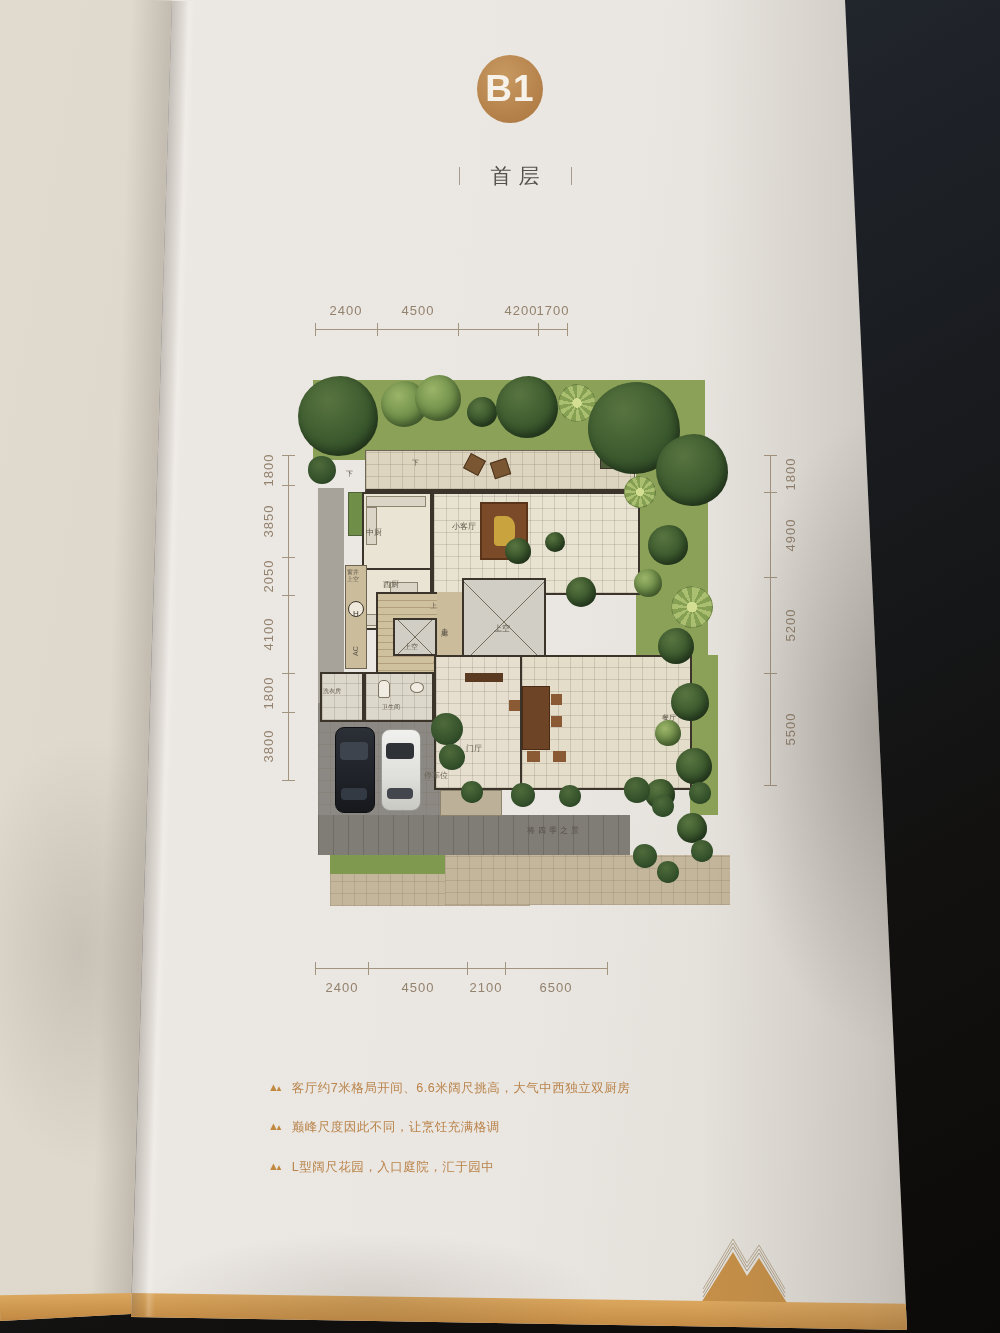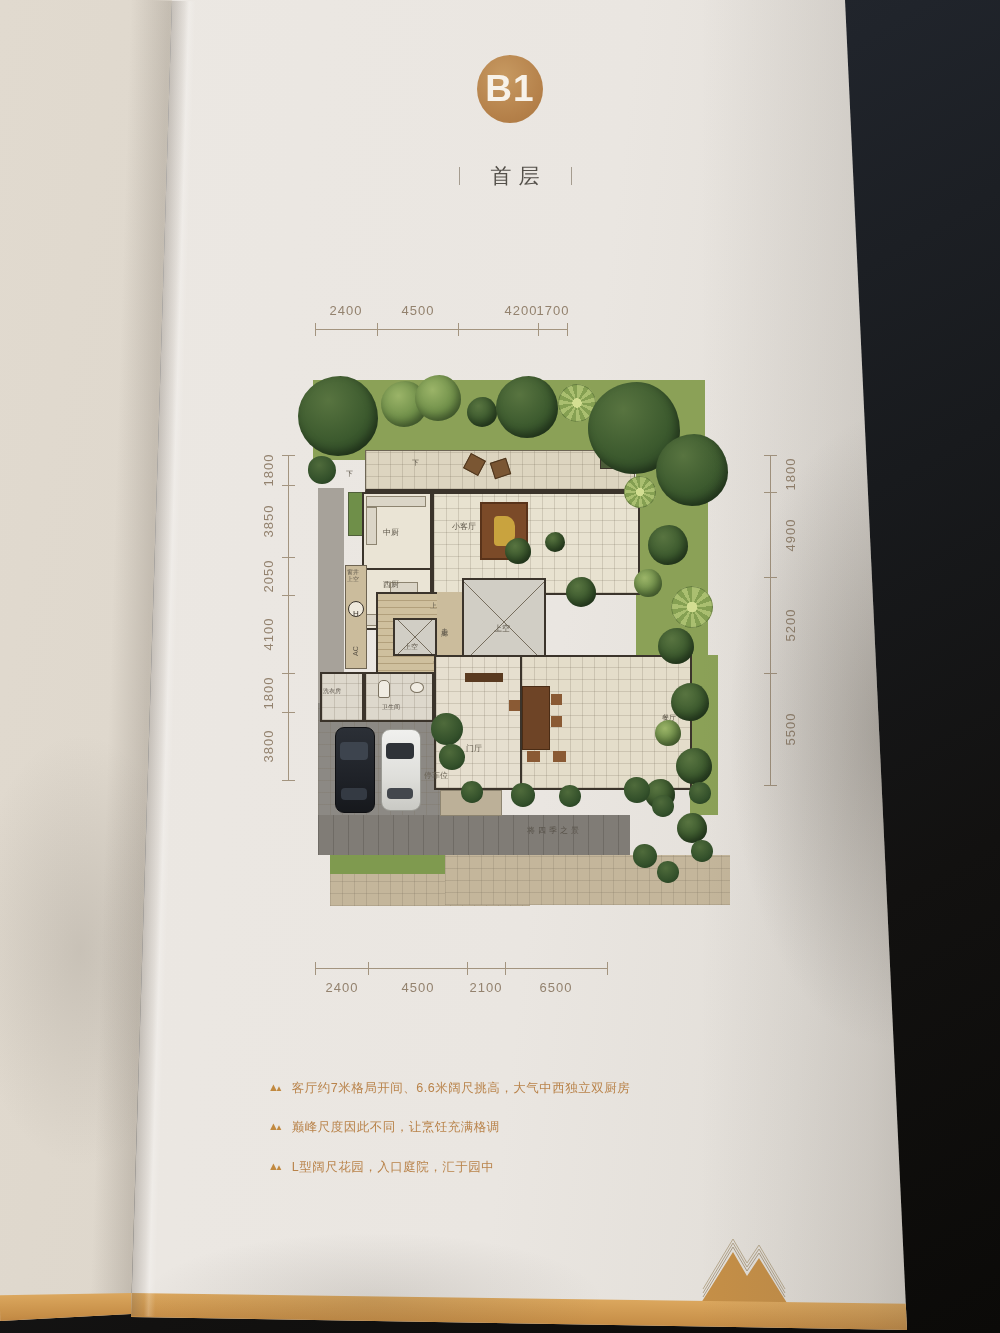--- a/index.html
+++ b/index.html
@@ -176,7 +176,7 @@
         <div class="counter" style="left:2px;top:2px;width:60px;height:11px;"></div>
         <div class="counter" style="left:2px;top:13px;width:11px;height:38px;"></div>
       </div>
-      <span class="pl" style="left:383px;top:528px;">中厨</span>
+      <span class="pl" style="left:366px;top:528px;">中厨</span>
 
       <div class="room grid" style="left:432px;top:492px;width:208px;height:103px;background-color:#e8e2d0;"></div>
       <span class="pl" style="left:452px;top:522px;">小客厅</span>

